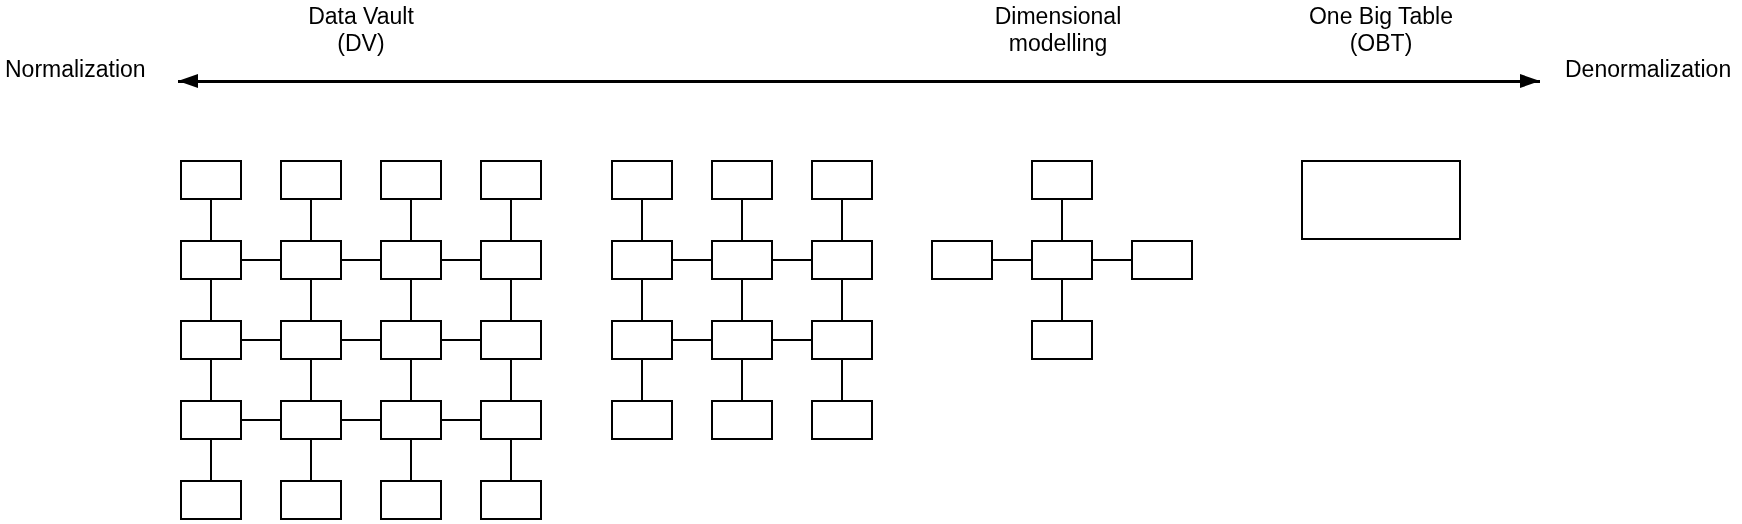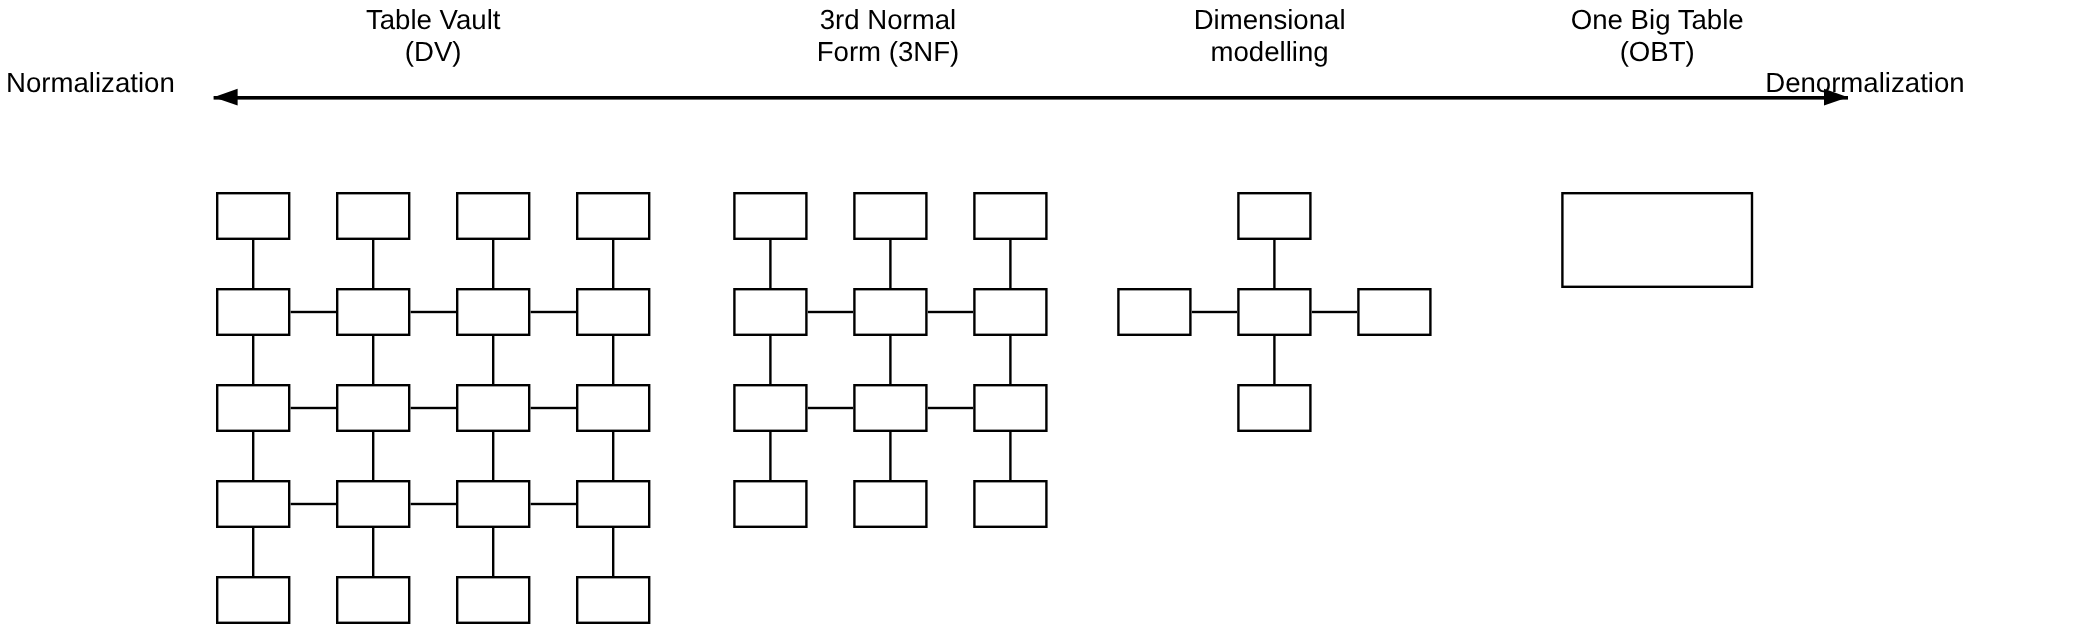--- a/index.html
+++ b/index.html
@@ -64,7 +64,7 @@
   <div class="arrow-head" id="arrow-head-left" style="left: 178px; top: 73.5px; border-top: 7.5px solid transparent; border-bottom: 7.5px solid transparent; border-right: 20px solid rgb(0, 0, 0);"></div>
   <div class="arrow-head" id="arrow-head-right" style="left: 1520px; top: 73.5px; border-top: 7.5px solid transparent; border-bottom: 7.5px solid transparent; border-left: 20px solid rgb(0, 0, 0);"></div>
 
-  <div class="group-label" style="left: 361px;">Table Vault
+  <div class="group-label" style="left: 361px;">Data Vault
 (DV)</div>
   <div class="group-label" style="left: 740px;">3rd Normal
 Form (3NF)</div>

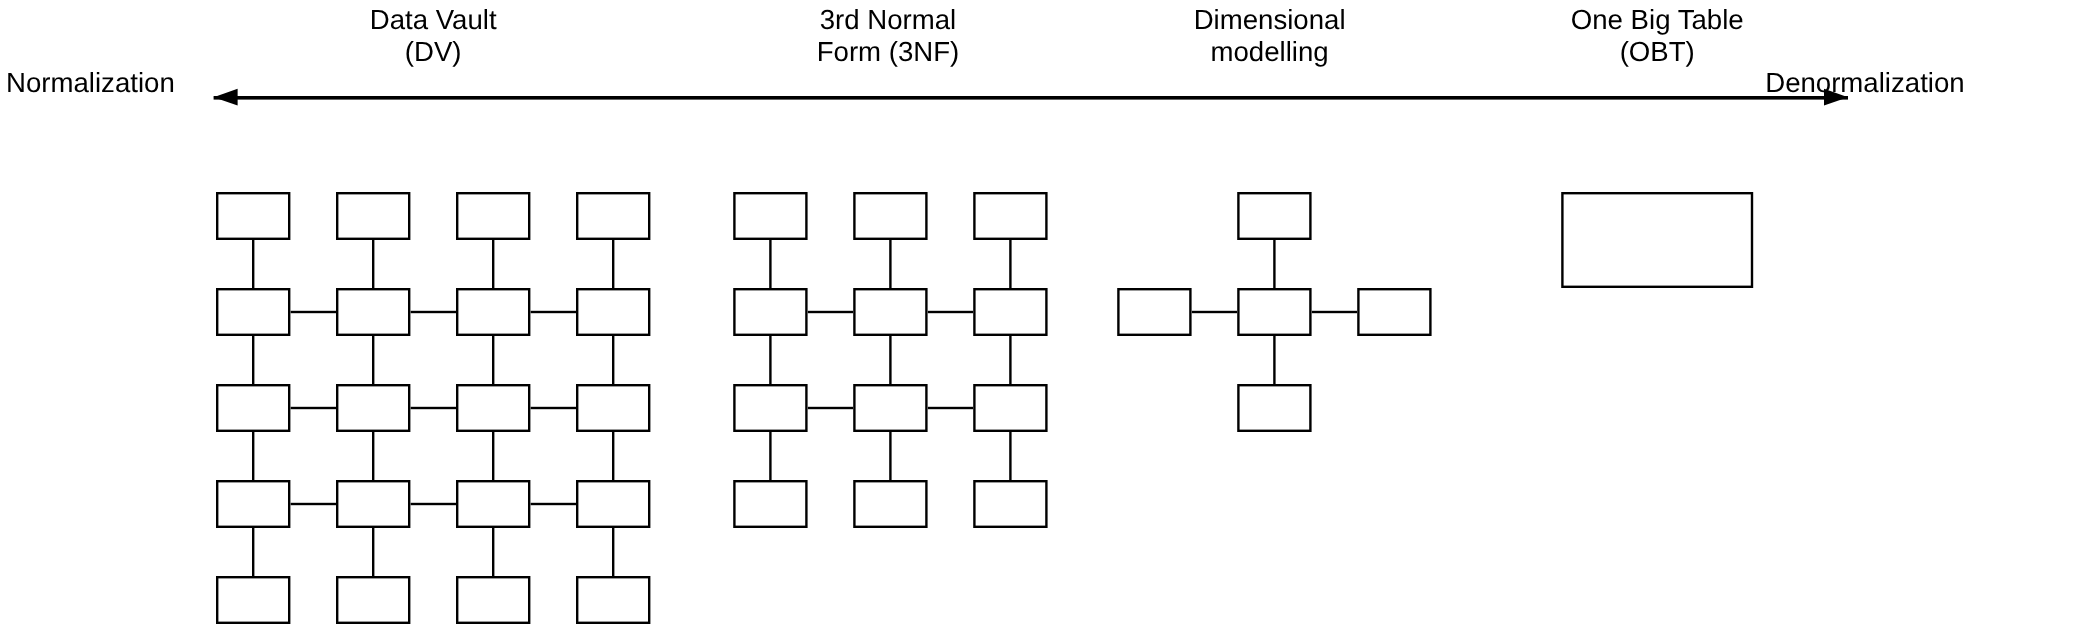--- a/index.html
+++ b/index.html
@@ -66,8 +66,6 @@
 
   <div class="group-label" style="left: 361px;">Data Vault
 (DV)</div>
-  <div class="group-label" style="left: 740px;">3rd Normal
-Form (3NF)</div>
   <div class="group-label" style="left: 1058px;">Dimensional
 modelling</div>
   <div class="group-label" style="left: 1381px;">One Big Table

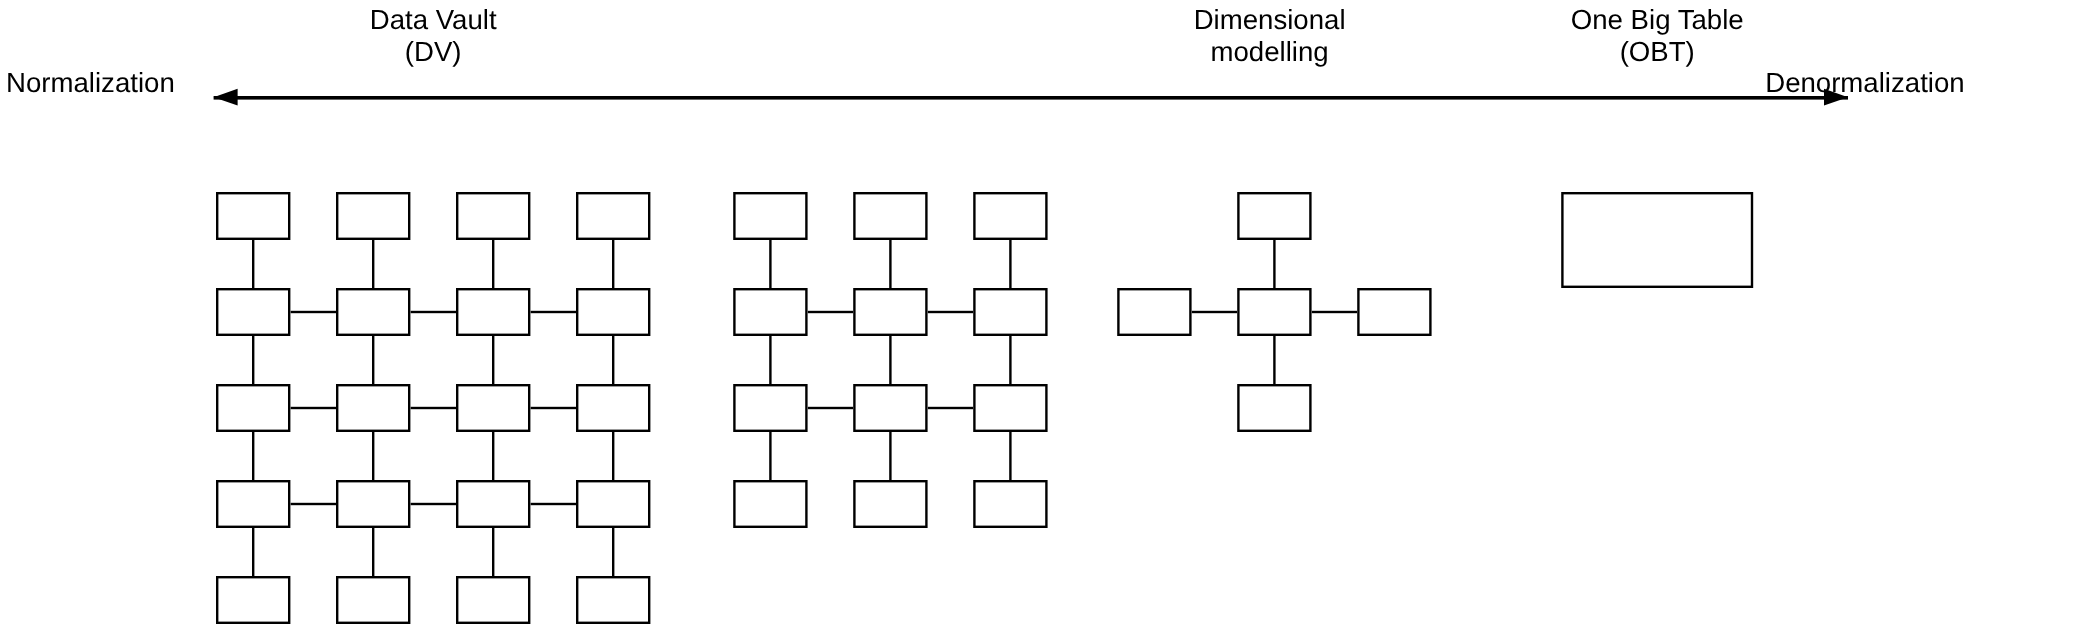--- a/index.html
+++ b/index.html
@@ -21,7 +21,7 @@
     text-align: center;
   }
   #left-spectrum-label  { left: 5px; }
-  #right-spectrum-label { left: 1471px; }
+  #right-spectrum-label { left: 1565px; }
   .group-label {
     position: absolute;
     top: 3px;

